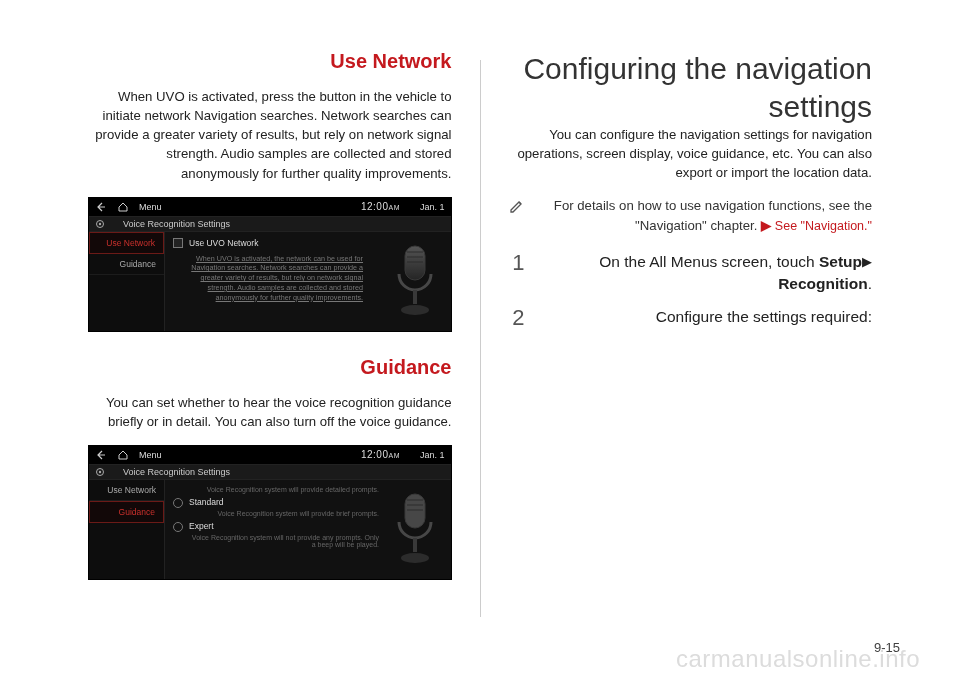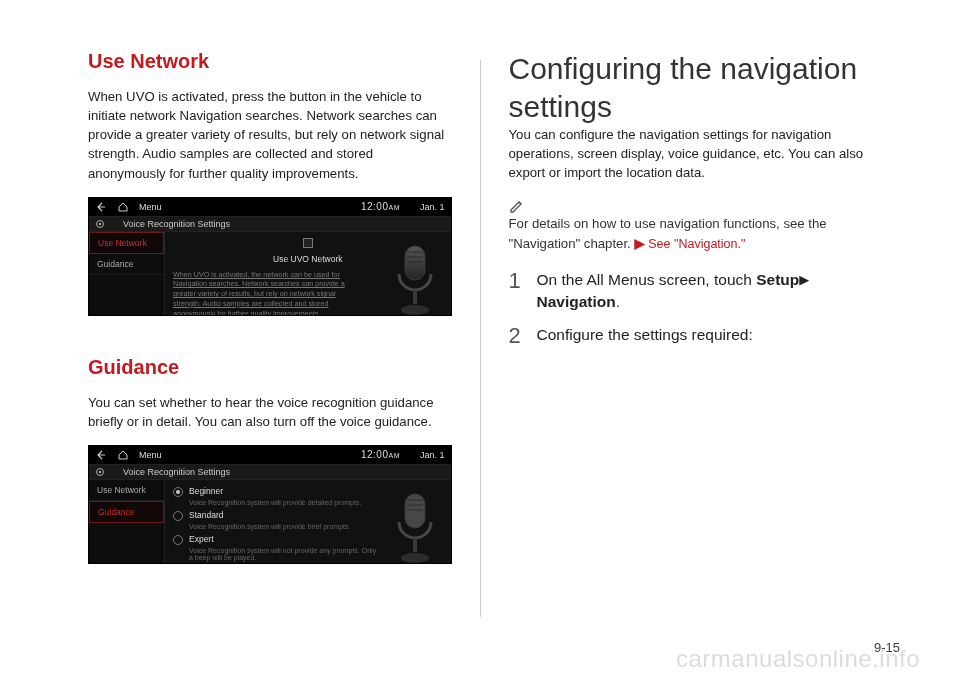--- a/index.html
+++ b/index.html
@@ -21,6 +21,7 @@
     .col {
       flex: 1;
       padding: 0 28px;
+      text-align: right;
     }
     .divider {
       width: 1px;

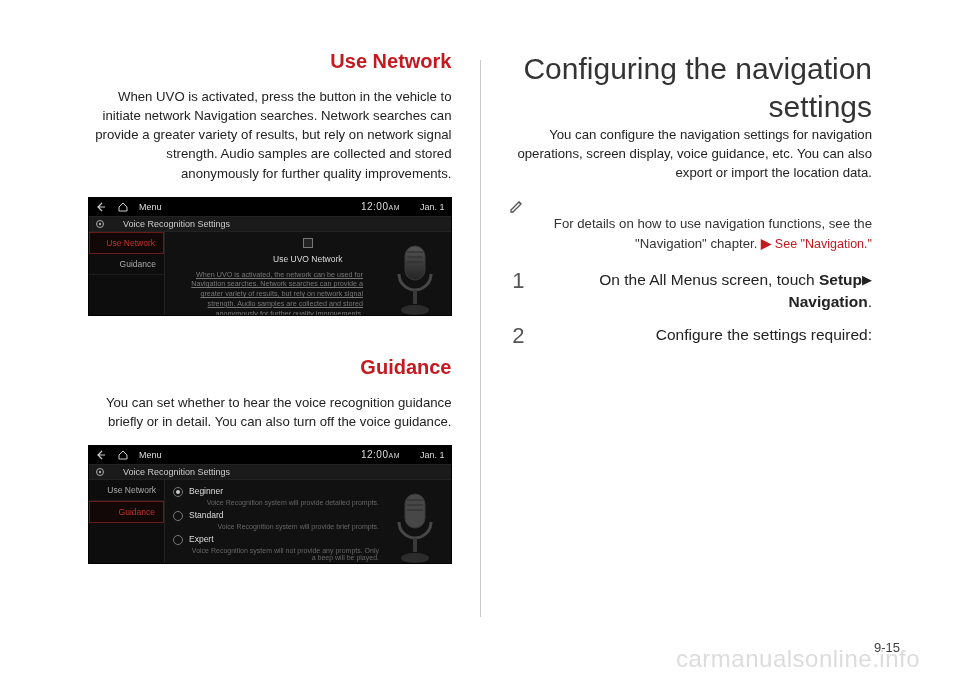--- a/index.html
+++ b/index.html
@@ -97,8 +97,8 @@
       background: #111;
       color: #bbb;
       border: 1px solid #000;
-      height: 119px;
-      margin-bottom: 40px;
+      height: 135px;
+      margin-bottom: 24px;
       font-size: 9px;
       position: relative;
       overflow: hidden;

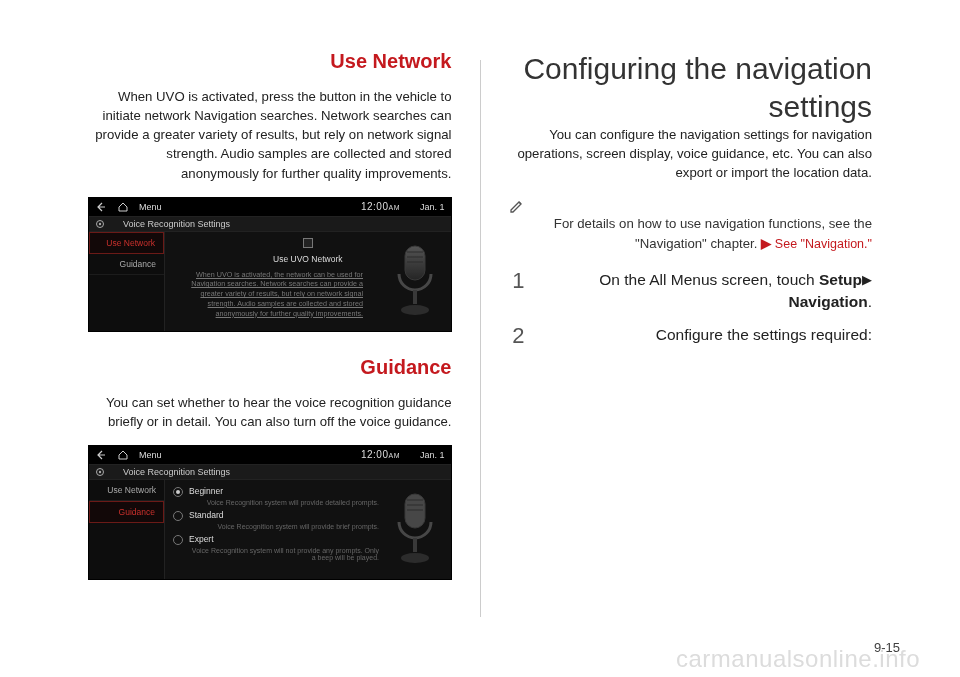--- a/index.html
+++ b/index.html
@@ -48,11 +48,11 @@
     }
     .note-row {
       display: flex;
+      gap: 8px;
       font-size: 13.2px;
       line-height: 1.45;
       margin-bottom: 16px;
       color: #333;
-      flex-direction: column;
     }
     .note-icon {
       flex: 0 0 auto;

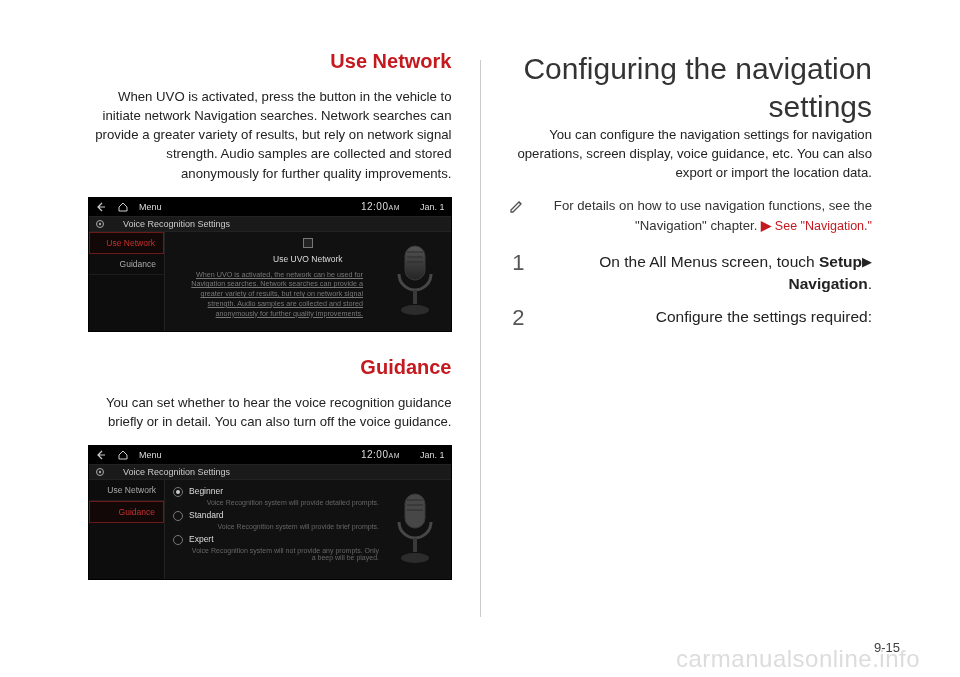--- a/index.html
+++ b/index.html
@@ -170,7 +170,6 @@
       margin-bottom: 6px;
       color: #ddd;
       font-size: 8.5px;
-      flex-direction: column;
     }
     .chk {
       width: 10px; height: 10px;

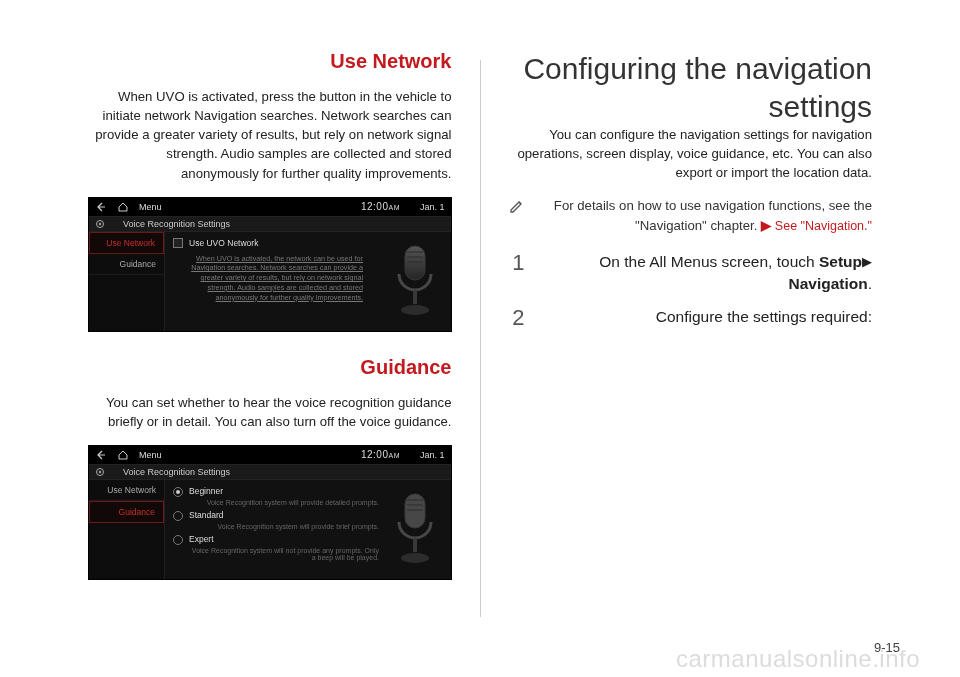--- a/index.html
+++ b/index.html
@@ -389,7 +389,7 @@
       <div class="step-num">1</div>
       <div class="step-body">
         <div class="step-main">
-          <span>On the All Menus screen, touch </span><b>Setup</b><span class="caret"> ▶ </span><b>Navigation</b><span>.</span>
+          <span>On the All Menus screen, touch </span><b>Setup</b><span class="caret"> ▶ </span><b>Recognition</b><span>.</span>
         </div>
       </div>
     </div>

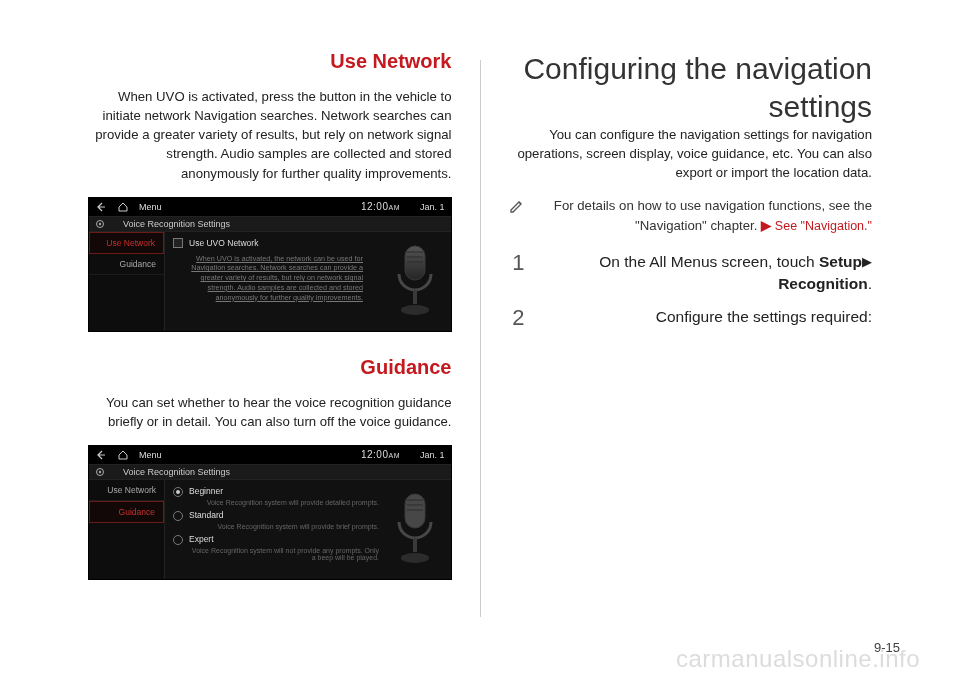--- a/index.html
+++ b/index.html
@@ -332,10 +332,6 @@
           <div class="side-item active">Guidance</div>
         </div>
         <div class="shot-main">
-          <div class="radio-row">
-            <span class="radio checked"></span>
-            <span class="radio-lbl">Beginner</span>
-          </div>
           <div class="radio-sub">Voice Recognition system will provide detailed prompts.</div>
 
           <div class="radio-row">

